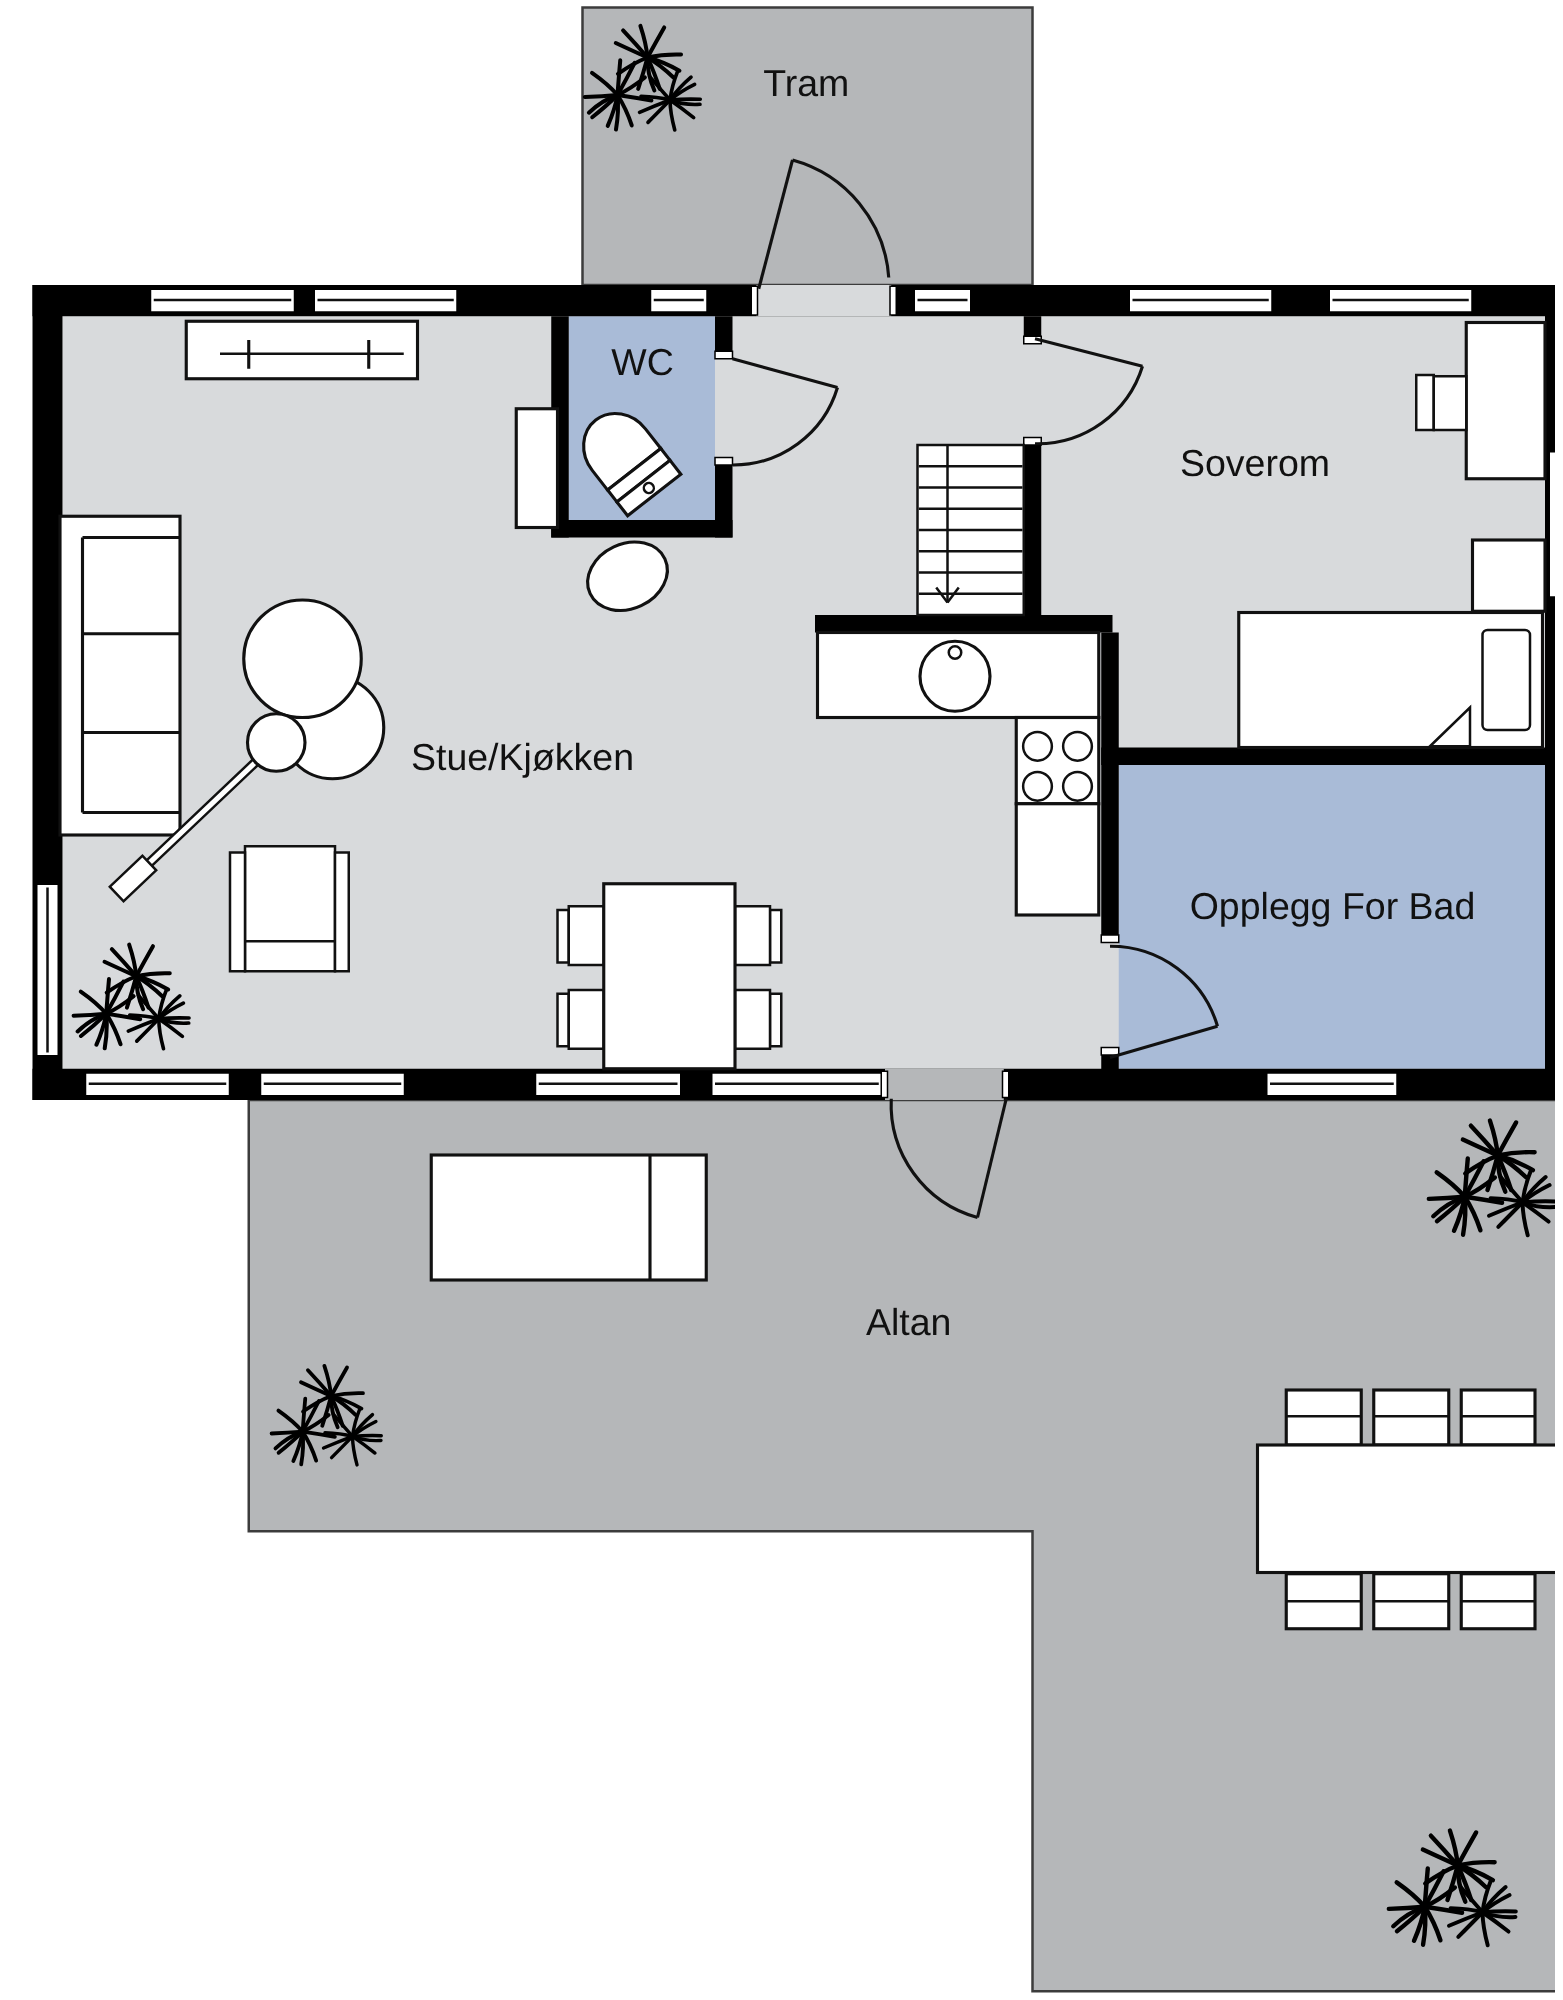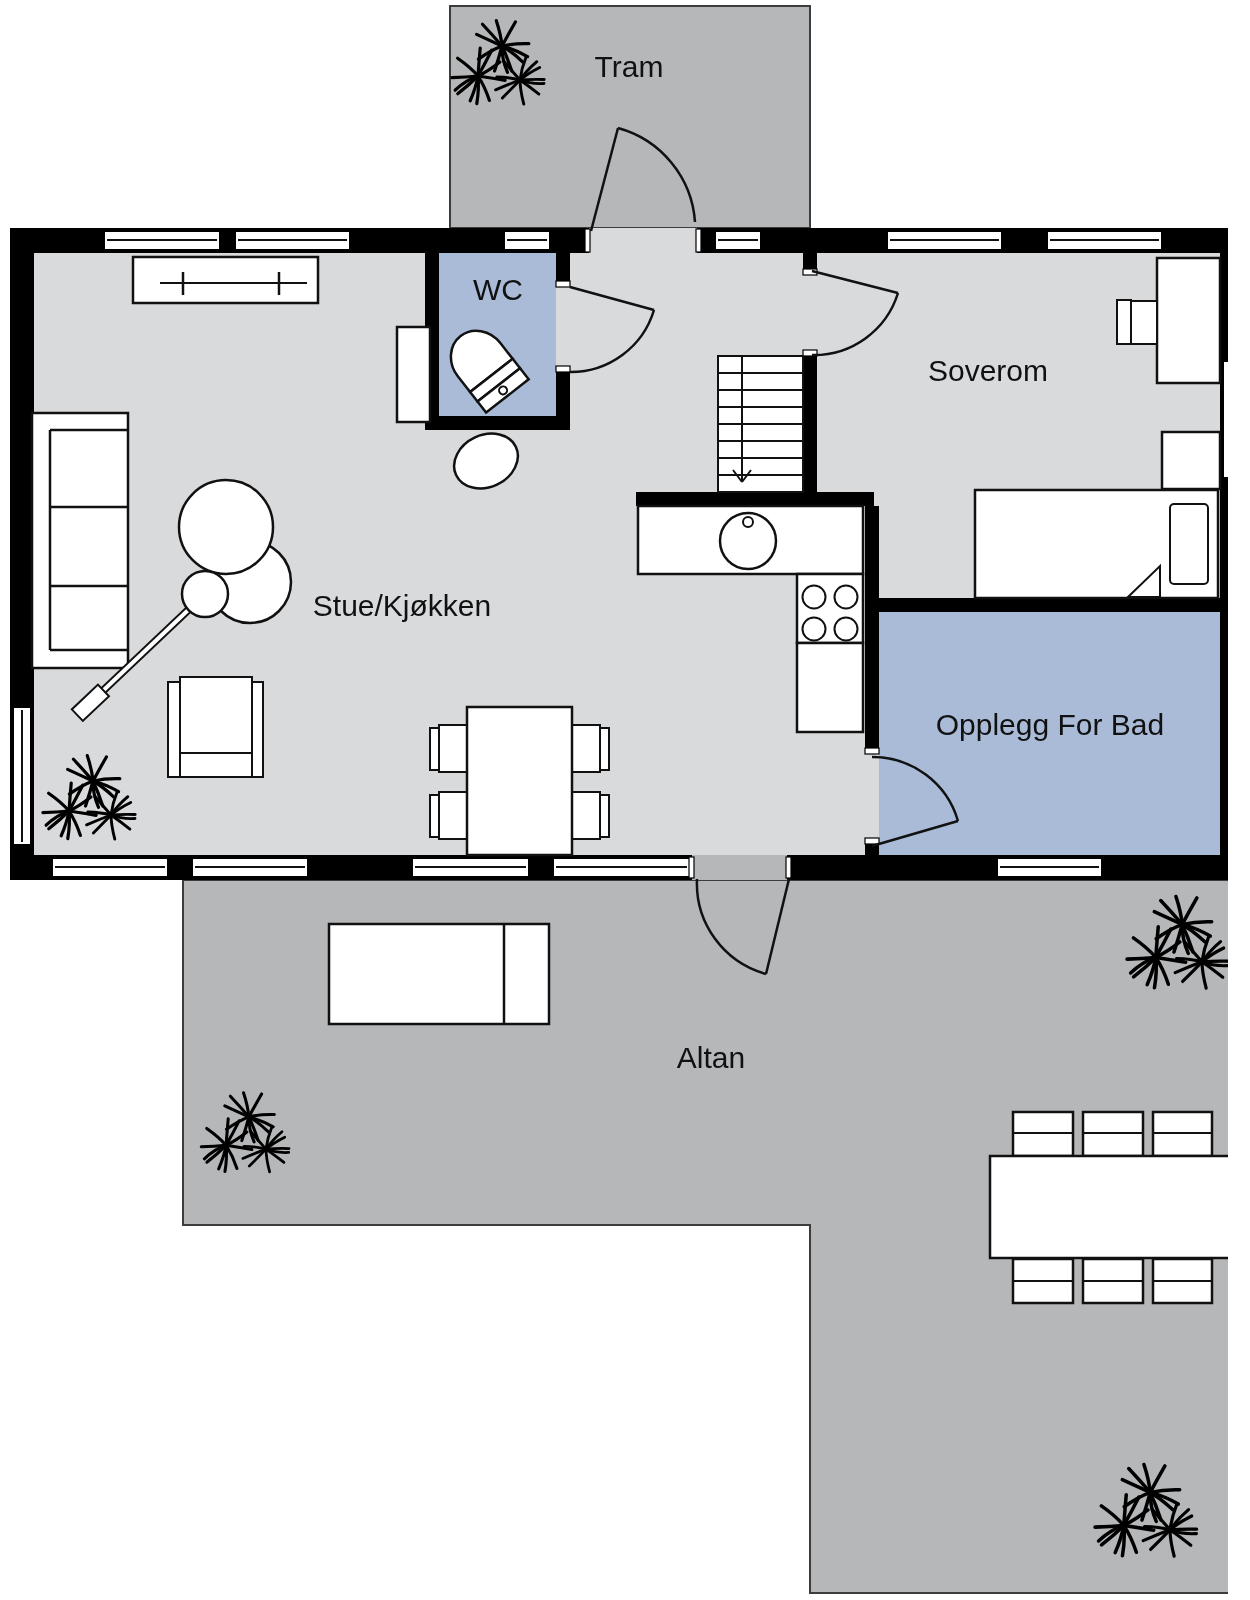--- a/index.html
+++ b/index.html
@@ -5,7 +5,7 @@
 <style>
   html,body{margin:0;padding:0;background:#fff;}
   .stage{position:relative;width:1228px;height:1600px;background:#fde047;overflow:hidden;
-         font-family:"Liberation Sans",sans-serif;}
+         font-family:"Liberation Sans",sans-serif;margin-left:16px;}
   svg{display:block}
   .wall{fill:var(--wall,#000);}
   .indoor{fill:var(--floor-indoor,#d8dadc);}

